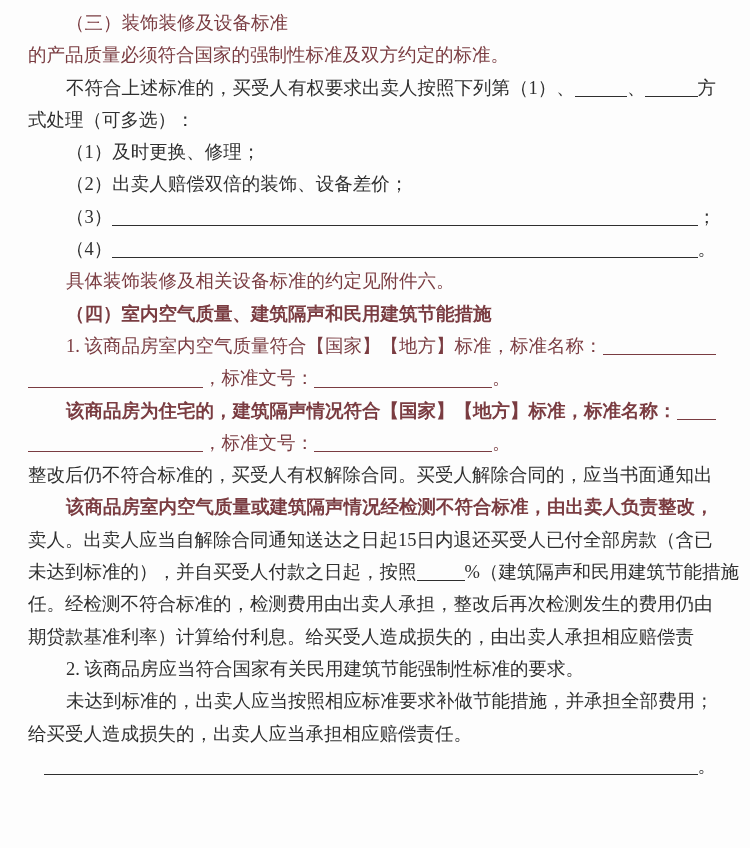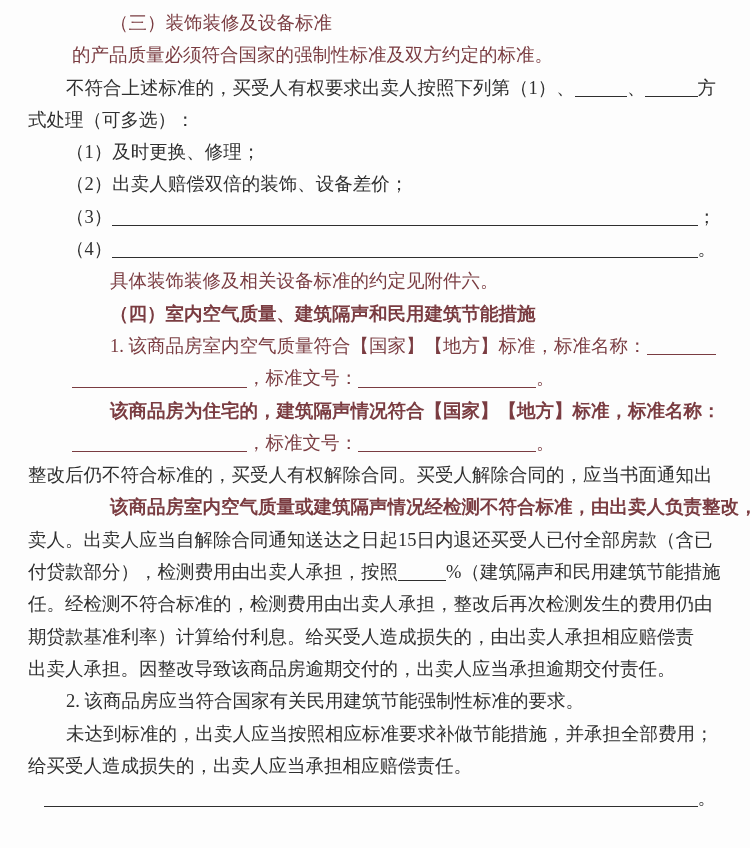--- a/index.html
+++ b/index.html
@@ -27,7 +27,7 @@
   }
   .line .t { white-space: pre; }
   .line.indent { padding-left: 38px; }
-  .line.maroon { color: #7a3c41; margin-left: 44px; }
+  .line.maroon { color: #7a3c41; }
   .line.bold { font-weight: 700; }
   .blank {
     display: block;

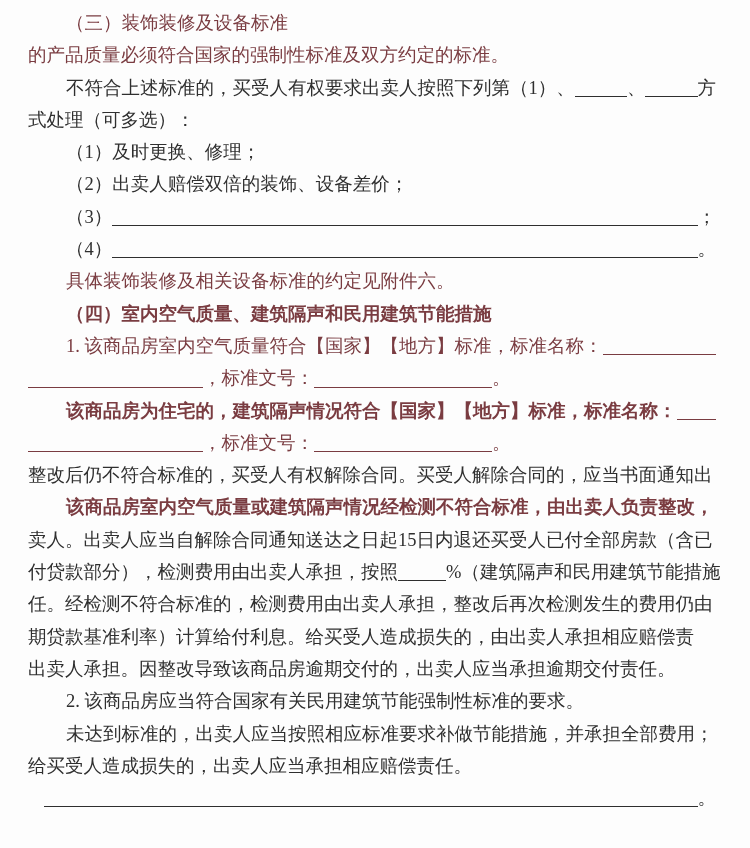--- a/index.html
+++ b/index.html
@@ -66,7 +66,7 @@
       <div class="line"><span class="t">整改后仍不符合标准的，买受人有权解除合同。买受人解除合同的，应当书面通知出</span></div>
       <div class="line indent maroon bold"><span class="t">该商品房室内空气质量或建筑隔声情况经检测不符合标准，由出卖人负责整改，</span></div>
       <div class="line"><span class="t">卖人。出卖人应当自解除合同通知送达之日起15日内退还买受人已付全部房款（含已</span></div>
-      <div class="line"><span class="t">付贷款部分），检测费用由出卖人承担，按照</span><span class="blank fixed" style="width: 48px;"></span><span class="t">%（建筑隔声和民用建筑节能措施</span></div>
+      <div class="line"><span class="t">未达到标准的），并自买受人付款之日起，按照</span><span class="blank fixed" style="width: 48px;"></span><span class="t">%（建筑隔声和民用建筑节能措施</span></div>
       <div class="line"><span class="t">任。经检测不符合标准的，检测费用由出卖人承担，整改后再次检测发生的费用仍由</span></div>
       <div class="line"><span class="t">期贷款基准利率）计算给付利息。给买受人造成损失的，由出卖人承担相应赔偿责</span></div>
       <div class="line"><span class="t">出卖人承担。因整改导致该商品房逾期交付的，出卖人应当承担逾期交付责任。</span></div>

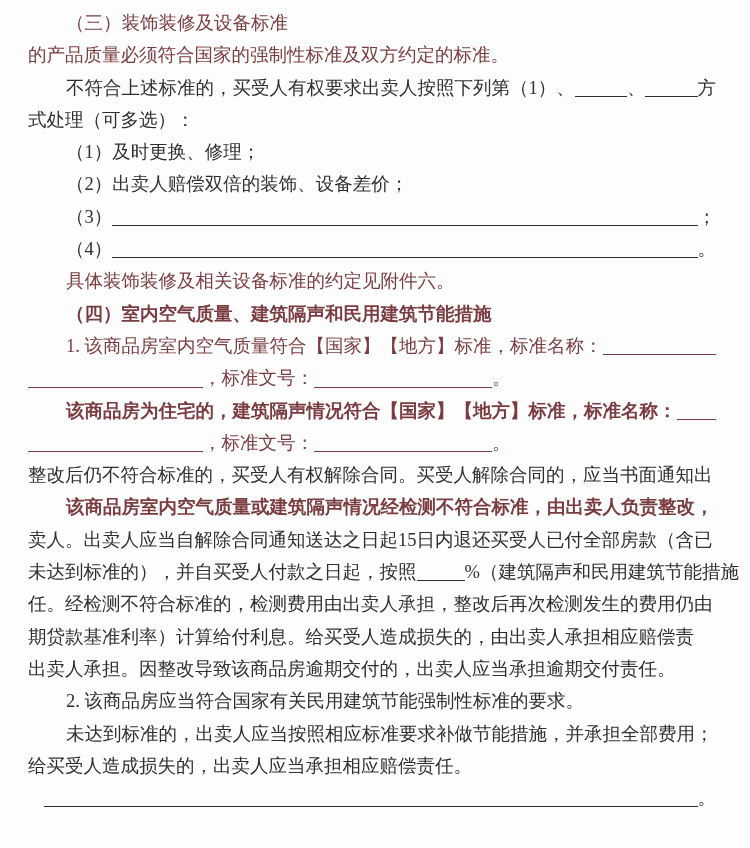--- a/index.html
+++ b/index.html
@@ -69,7 +69,6 @@
       <div class="line"><span class="t">未达到标准的），并自买受人付款之日起，按照</span><span class="blank fixed" style="width: 48px;"></span><span class="t">%（建筑隔声和民用建筑节能措施</span></div>
       <div class="line"><span class="t">任。经检测不符合标准的，检测费用由出卖人承担，整改后再次检测发生的费用仍由</span></div>
       <div class="line"><span class="t">期贷款基准利率）计算给付利息。给买受人造成损失的，由出卖人承担相应赔偿责</span></div>
-      <div class="line"><span class="t">出卖人承担。因整改导致该商品房逾期交付的，出卖人应当承担逾期交付责任。</span></div>
       <div class="line indent"><span class="t">2. 该商品房应当符合国家有关民用建筑节能强制性标准的要求。</span></div>
       <div class="line indent"><span class="t">未达到标准的，出卖人应当按照相应标准要求补做节能措施，并承担全部费用；</span></div>
       <div class="line"><span class="t">给买受人造成损失的，出卖人应当承担相应赔偿责任。</span></div>

